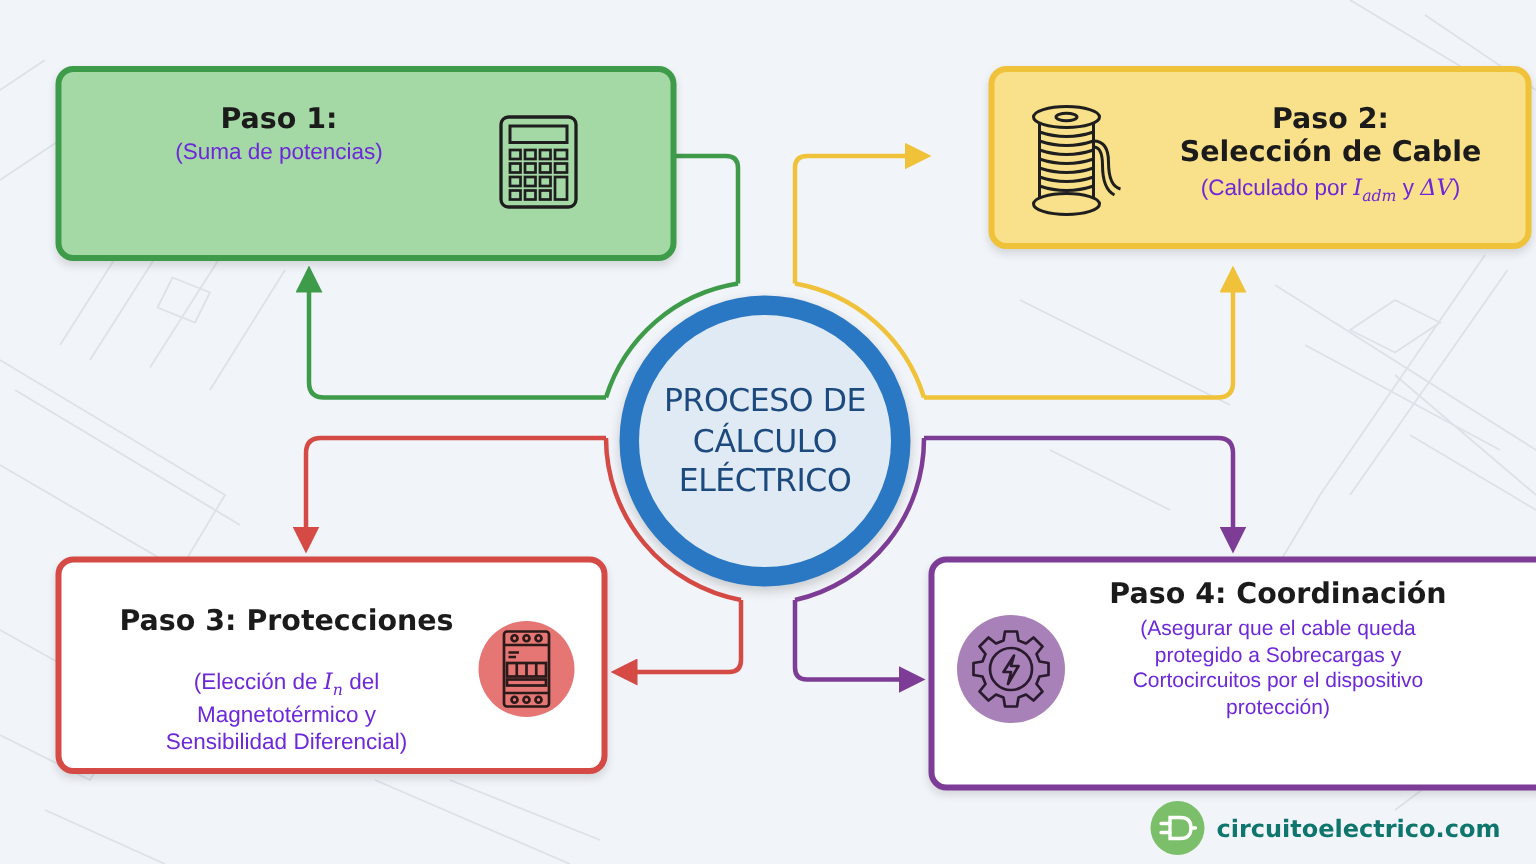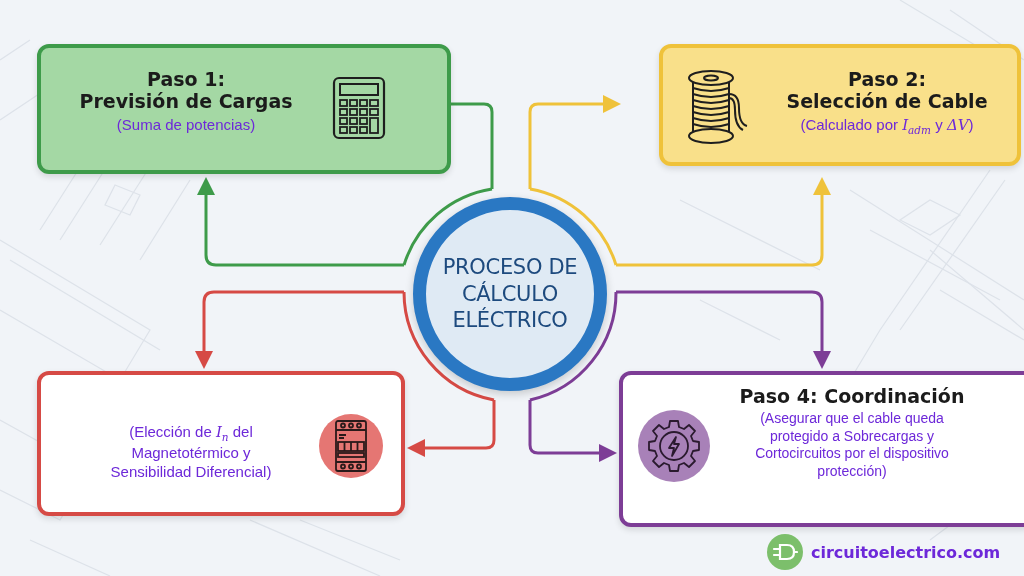--- a/index.html
+++ b/index.html
@@ -105,7 +105,6 @@
   <div style="position:absolute; left:0; top:20px; width:290px;">
     <div class="title" style="font-size:19px;">
       <div>Paso 1:</div>
-      <div>Previsión de Cargas</div>
     </div>
     <div class="sub" style="font-size:15px; margin-top:3px;">(Suma de potencias)</div>
   </div>

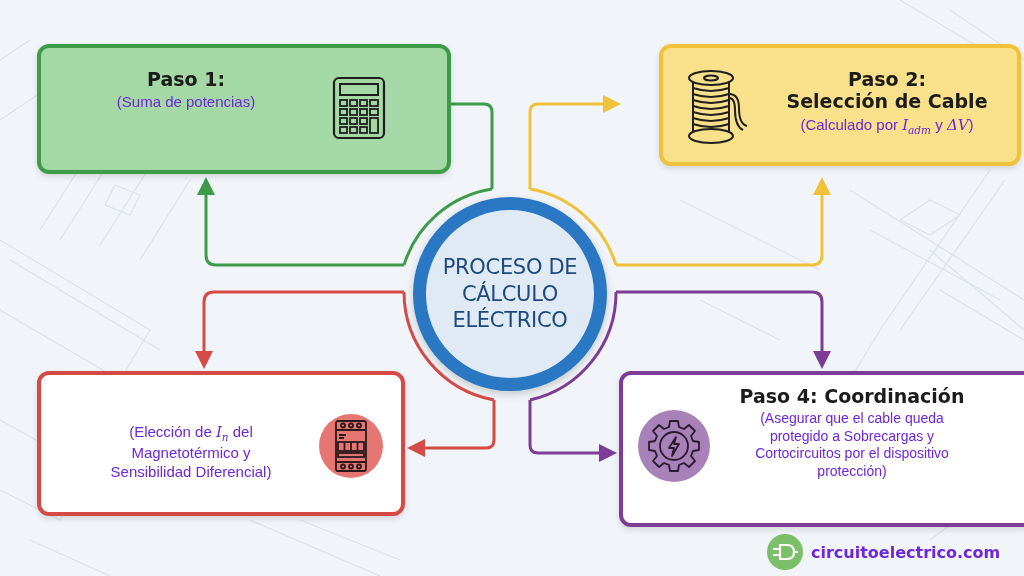--- a/index.html
+++ b/index.html
@@ -154,6 +154,7 @@
 
 <div class="box box3">
   <div style="position:absolute; left:20px; top:28px; width:260px;">
+    <div class="title" style="font-size:19px;">Paso 3: Protecciones</div>
     <div class="sub" style="font-size:15px; margin-top:20px;">
       <div><span>(Elección de </span><span class="i"><span>I</span><sub>n</sub></span><span> del</span></div>
       <div>Magnetotérmico y</div>

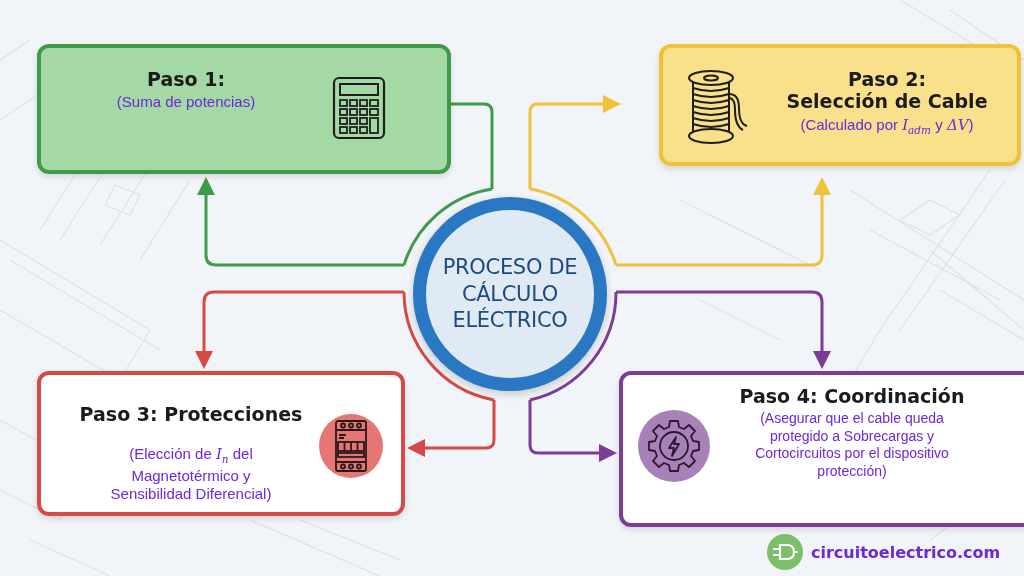--- a/index.html
+++ b/index.html
@@ -35,7 +35,7 @@
   .icon { position:absolute; }
   .brand { position:absolute; left:767px; top:534px; display:flex; align-items:center; }
   .brand-logo { width:36px; height:36px; border-radius:50%; background:#7cbf6b; display:flex; align-items:center; justify-content:center; }
-  .brand-text { margin-left:8px; font-family:"DejaVu Sans", sans-serif; font-weight:bold; font-size:16px; color:#6d28d9; }
+  .brand-text { margin-left:8px; font-family:"DejaVu Sans", sans-serif; font-weight:bold; font-size:16px; color:#0f766e; }
 </style>
 </head>
 <body>

